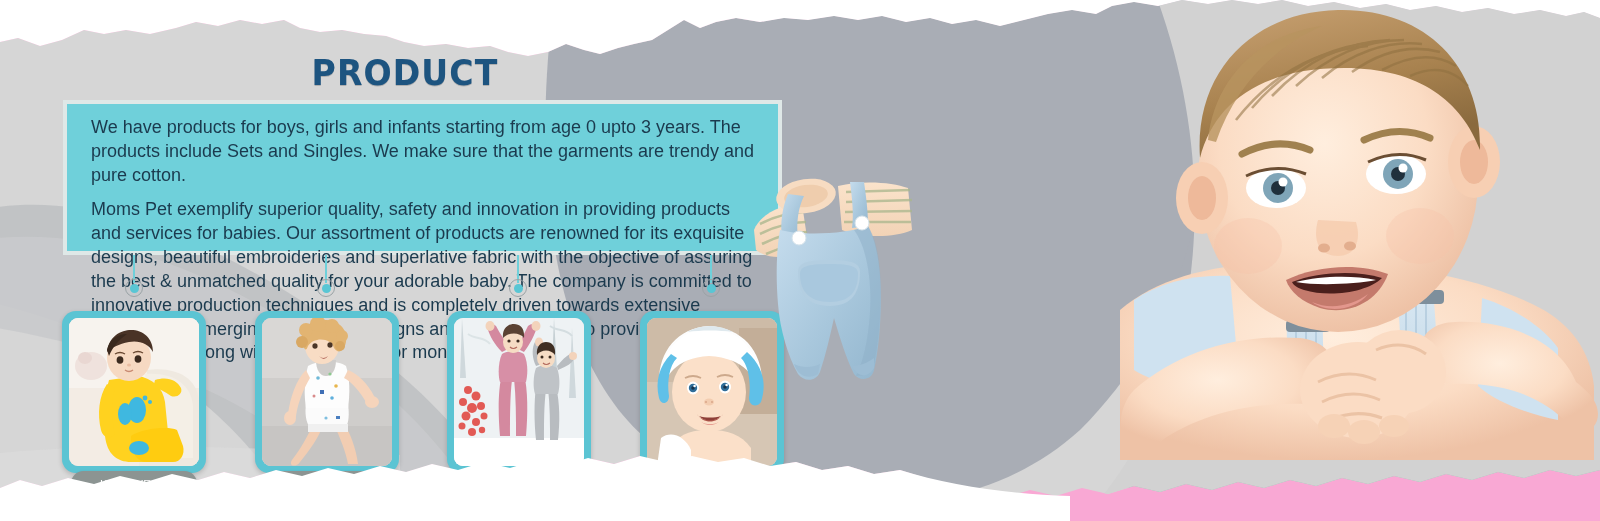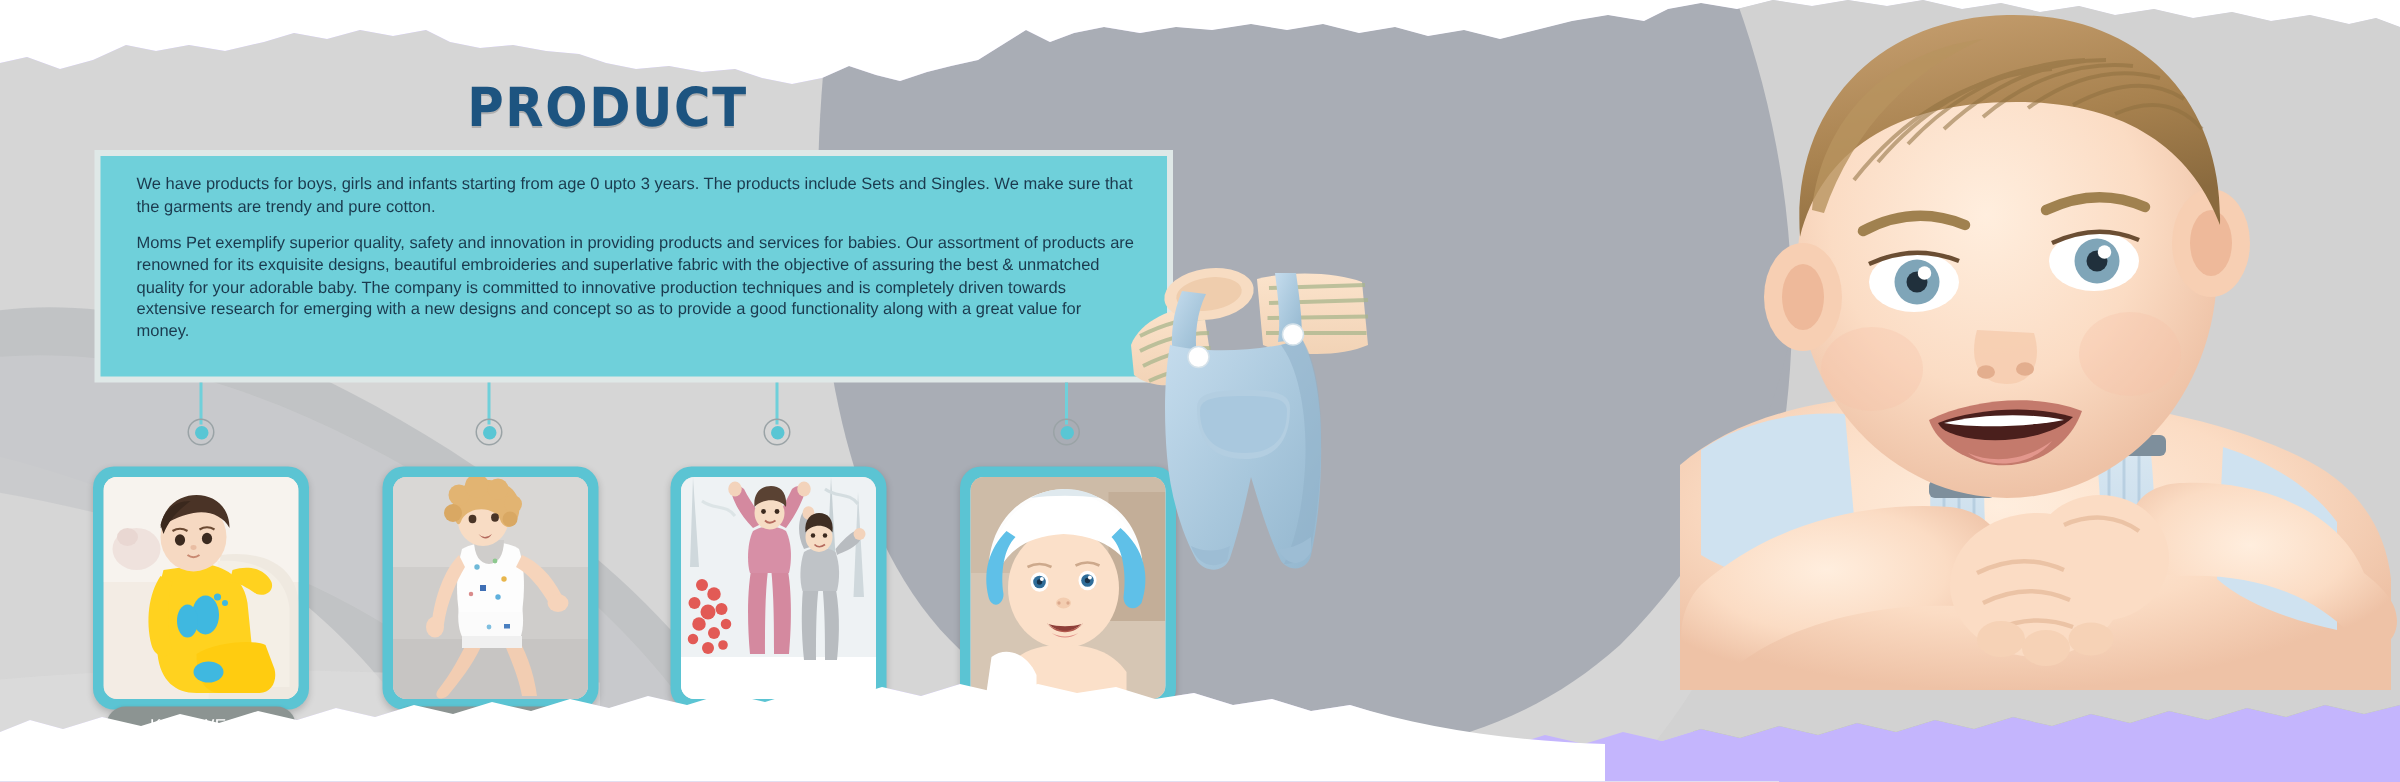--- a/index.html
+++ b/index.html
@@ -9,7 +9,7 @@
     font-family:"Liberation Sans", sans-serif;
     position:relative;
   }
-  #stage{position:absolute;inset:0;width:1600px;height:521px;overflow:hidden;background:#c4b5fd;}
+  #stage{position:absolute;inset:0;width:1600px;height:521px;overflow:hidden;background:#f9a8d4;}
 
   
   .bg-svg{position:absolute;left:0;top:0;width:1600px;height:521px;}

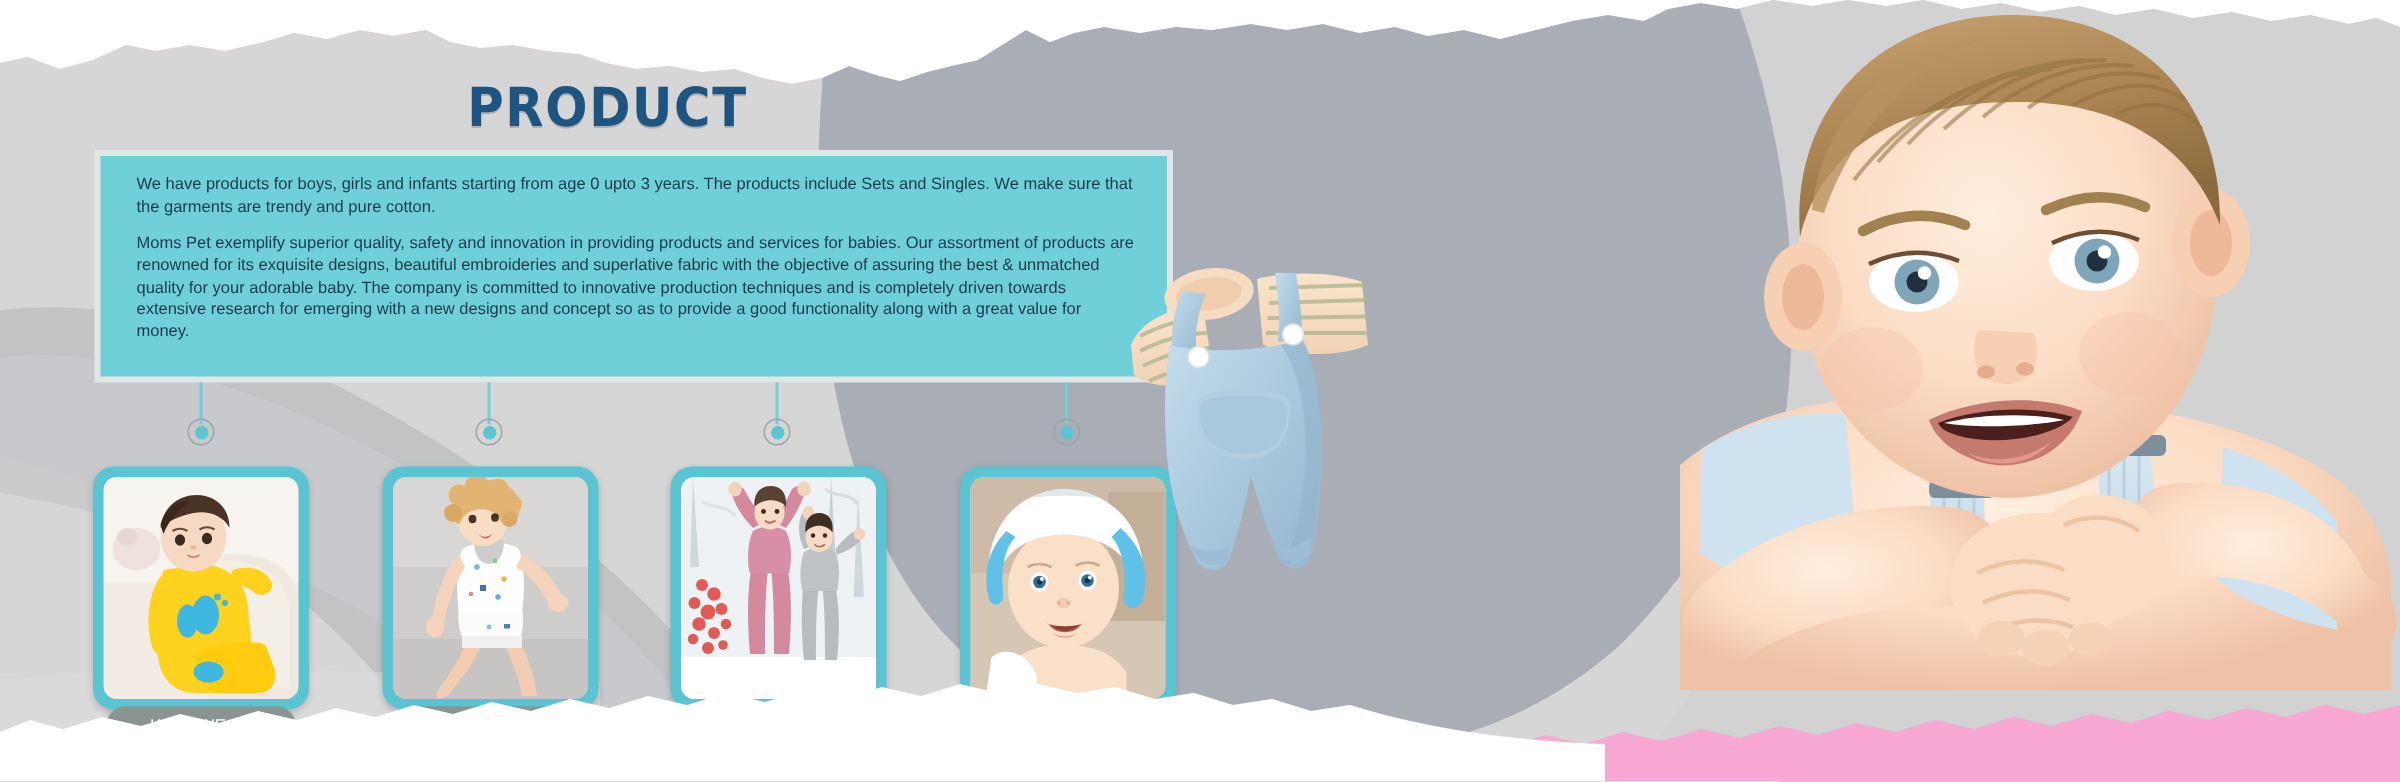--- a/index.html
+++ b/index.html
@@ -38,7 +38,7 @@
   .info-box p{
     margin:0 0 10px 0;
     color:#1b3a4e;
-    font-size:11px;
+    font-size:18px;
     line-height:1.33;
     text-align:left;
   }

